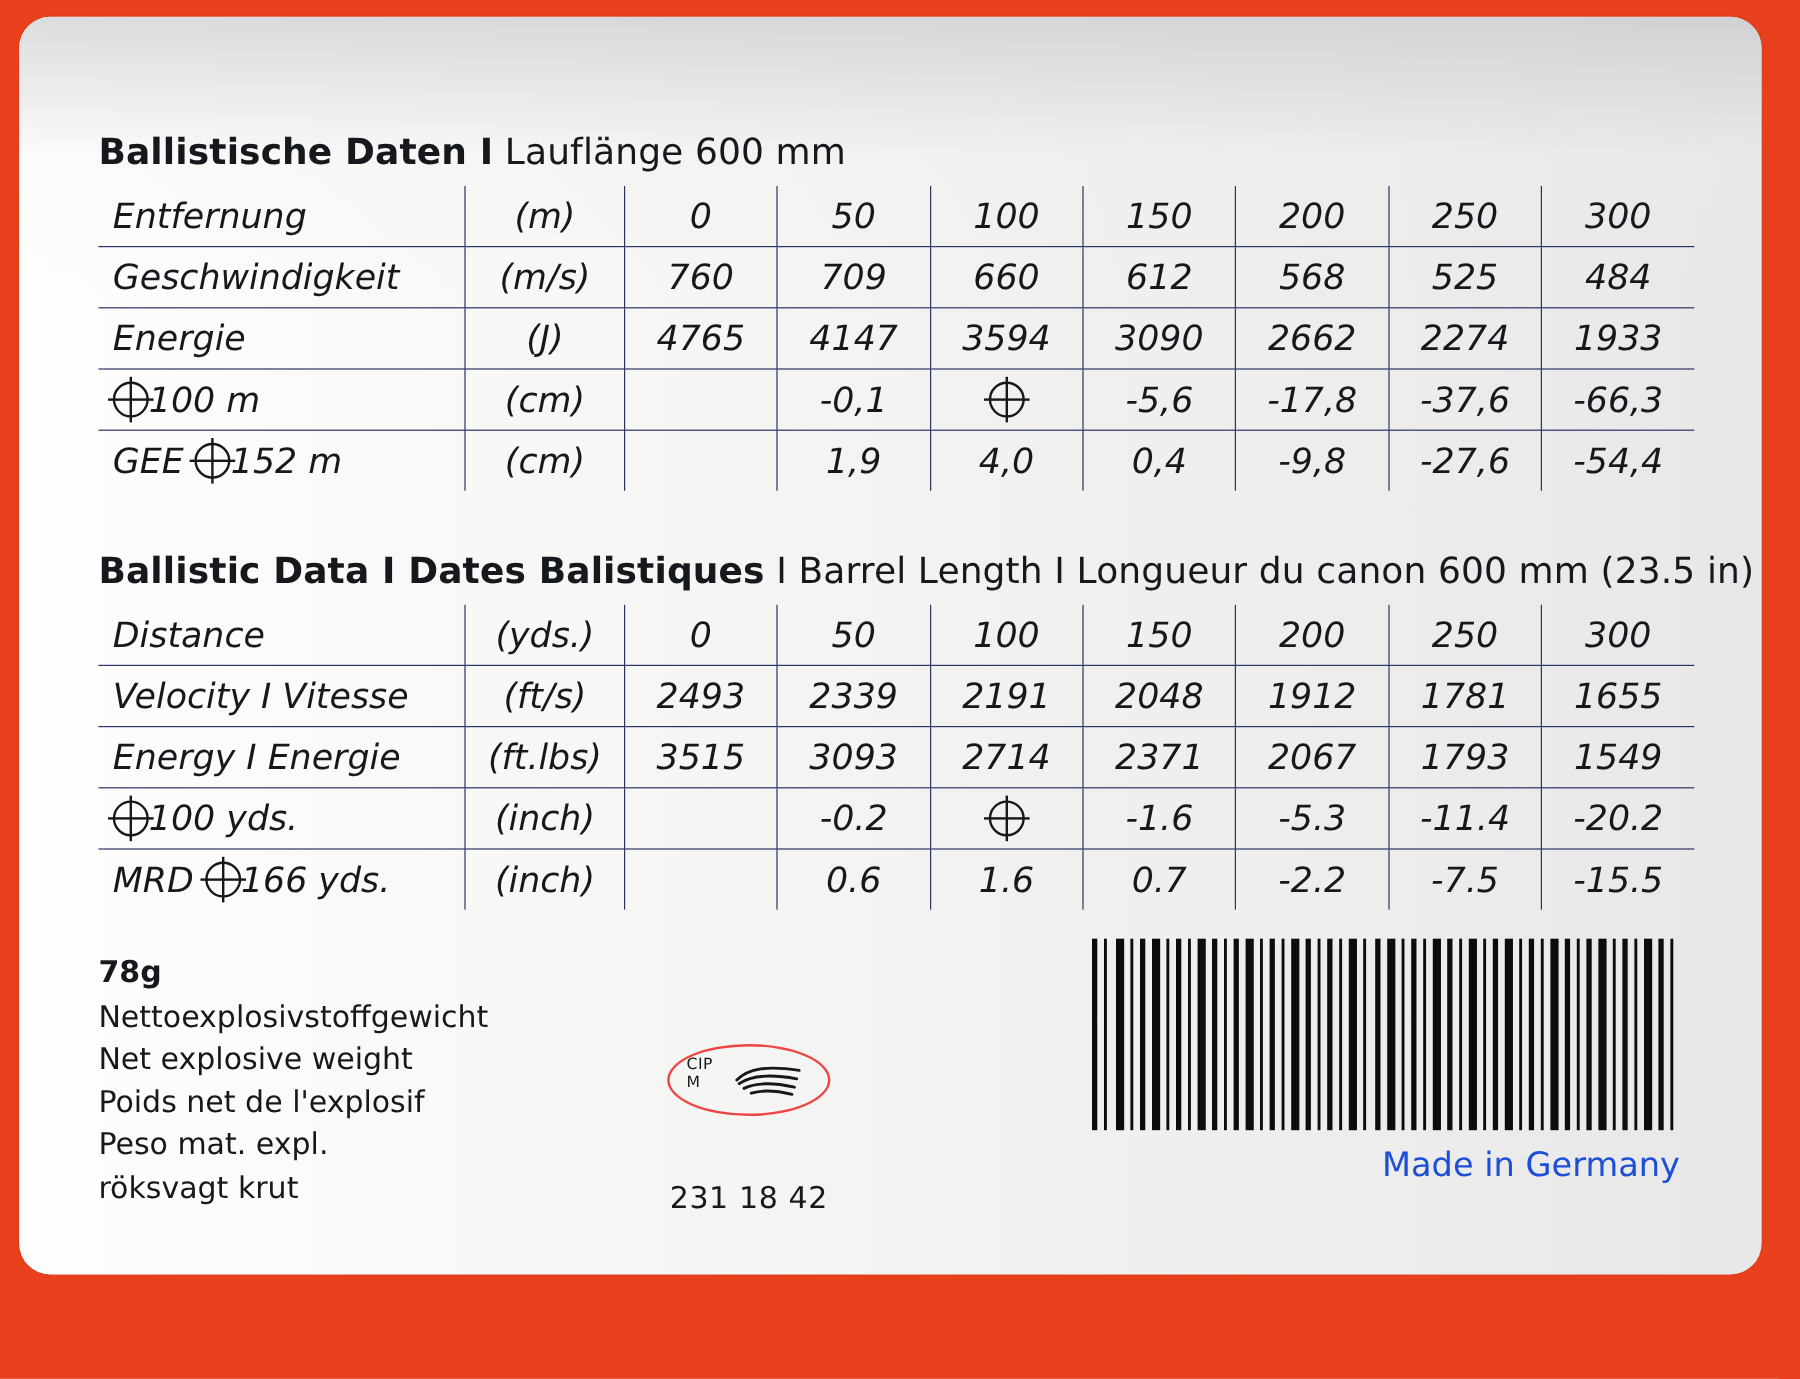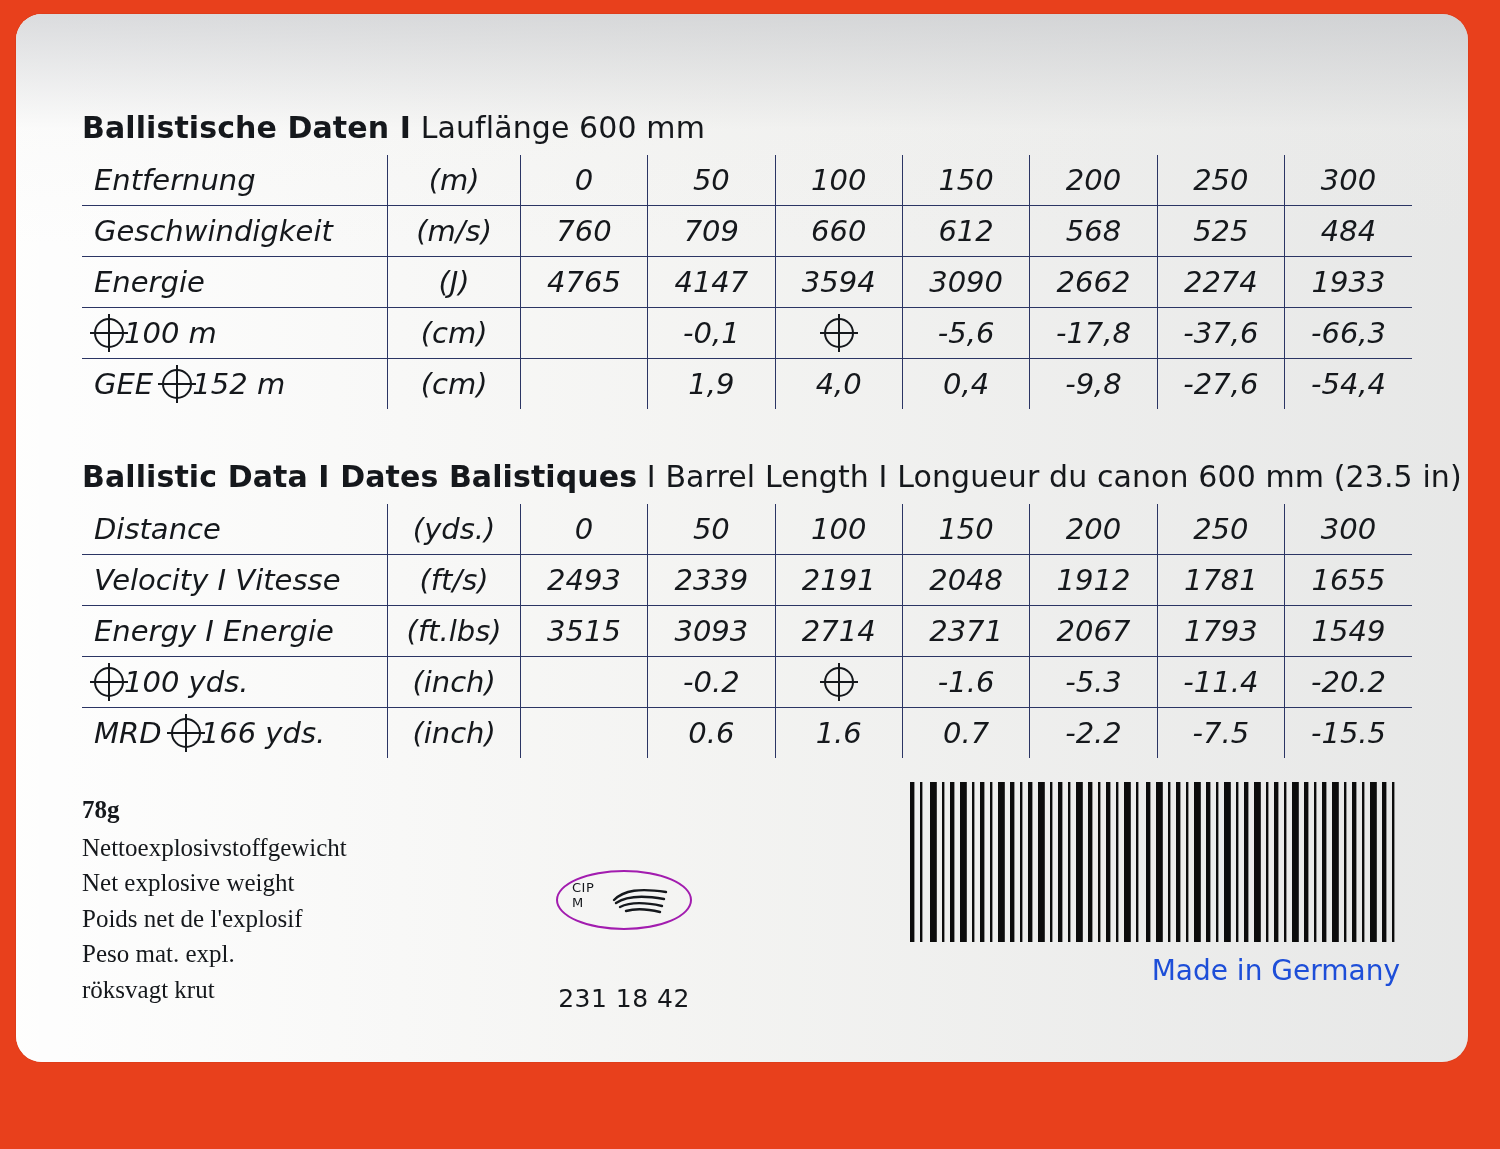--- a/index.html
+++ b/index.html
@@ -138,7 +138,6 @@
     font-size: 25px;
     color: #15181c;
     line-height: 1.42;
-    font-family: Liberation Serif, serif;
   }
   .footer-left .weight {
     font-weight: bold;

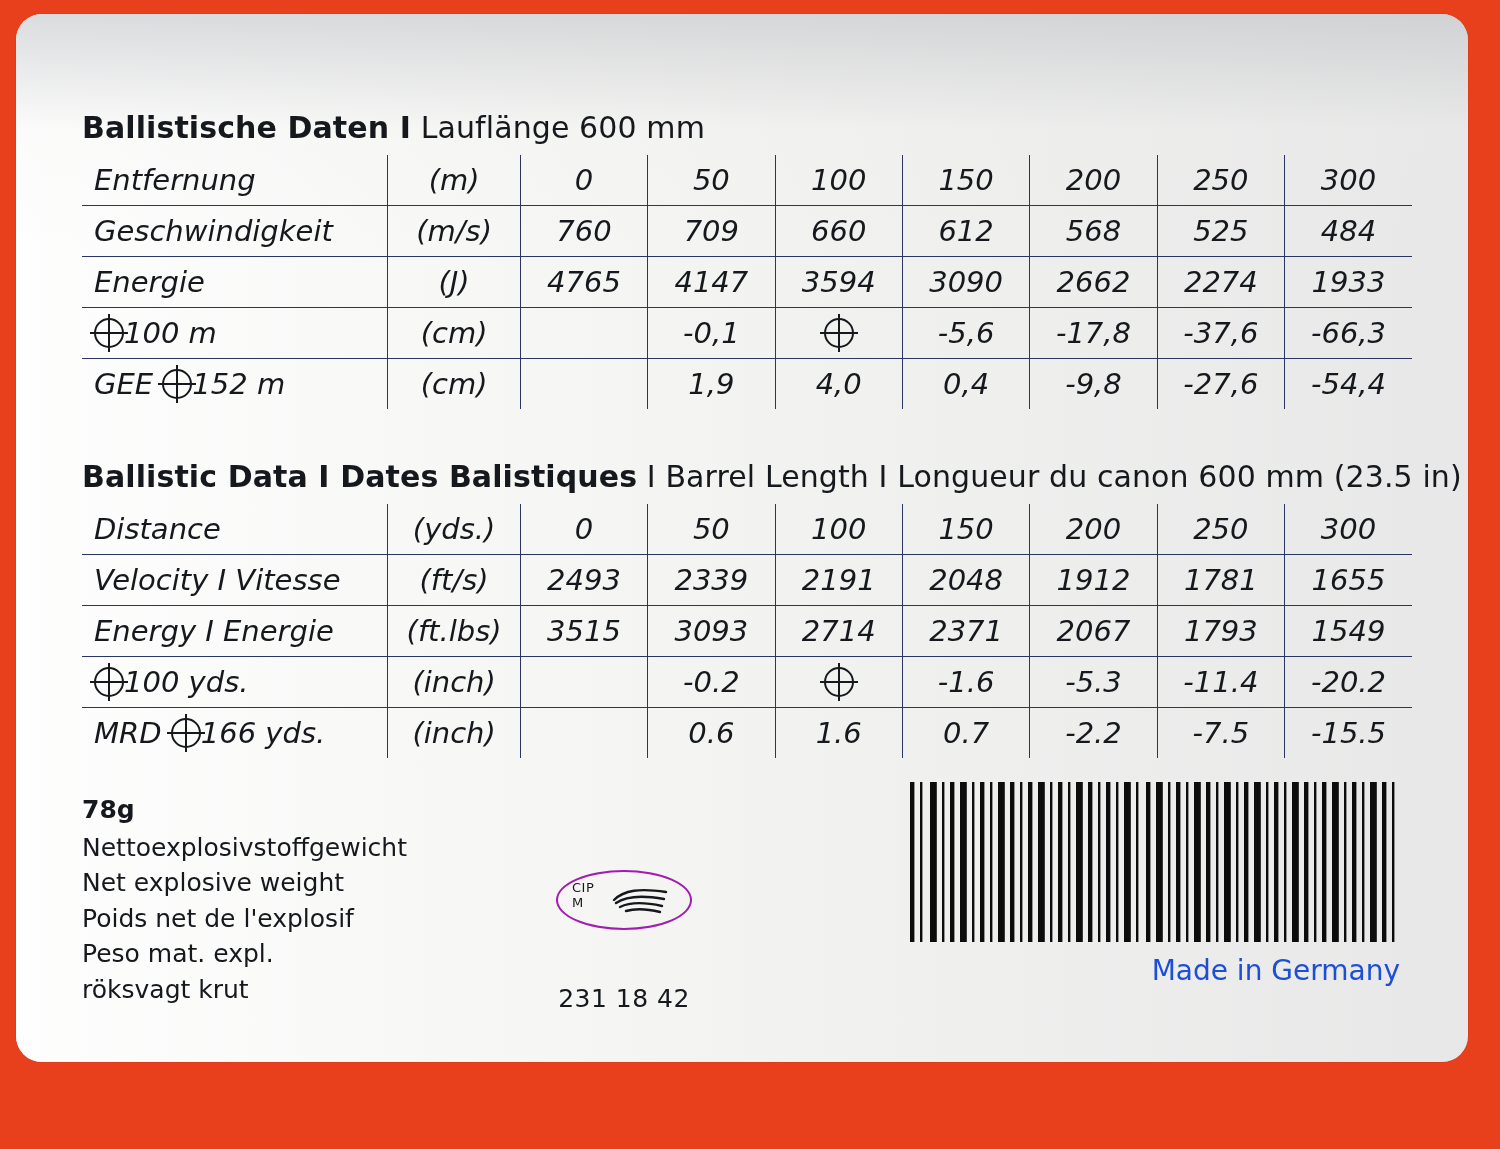--- a/index.html
+++ b/index.html
@@ -154,7 +154,7 @@
   .cip-mark {
     width: 132px;
     height: 56px;
-    border: 2px solid #a21caf;
+    border: 2px solid #ef4444;
     border-radius: 50%;
     margin: 0 auto;
     position: relative;

